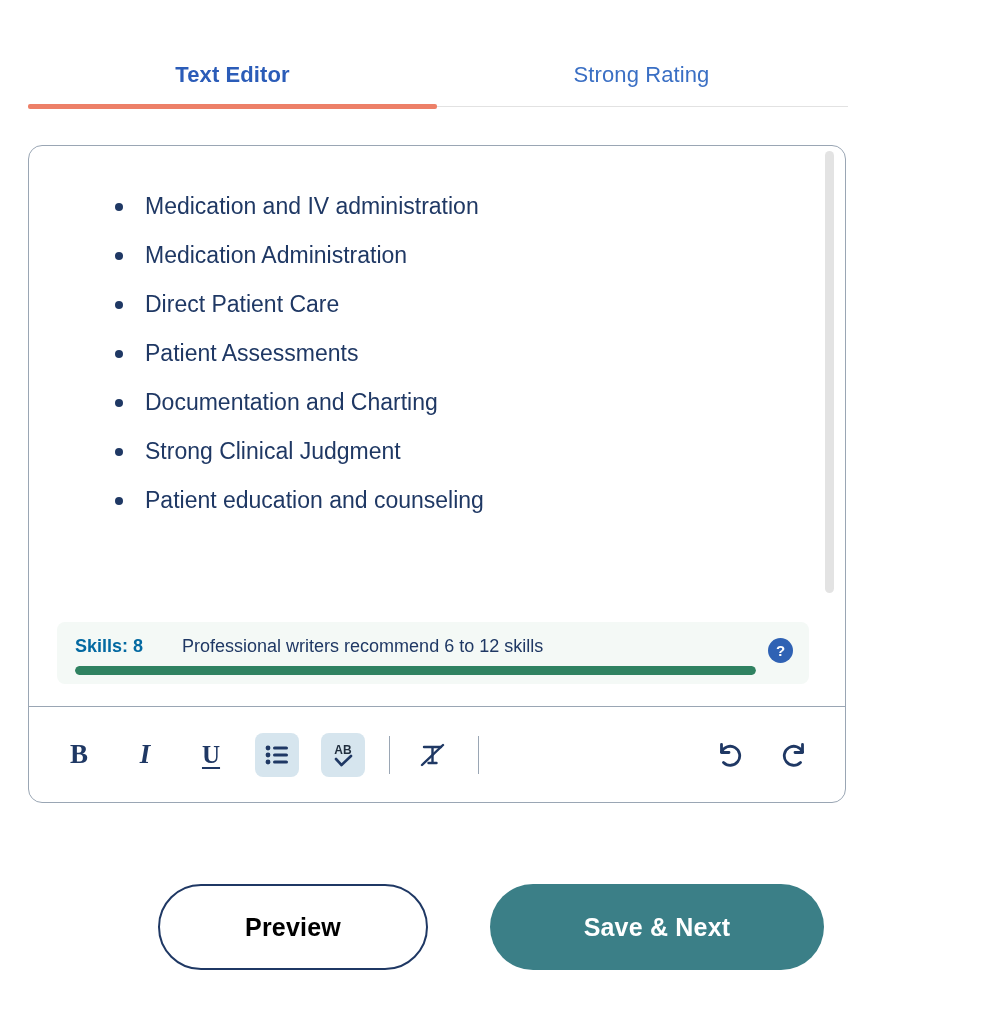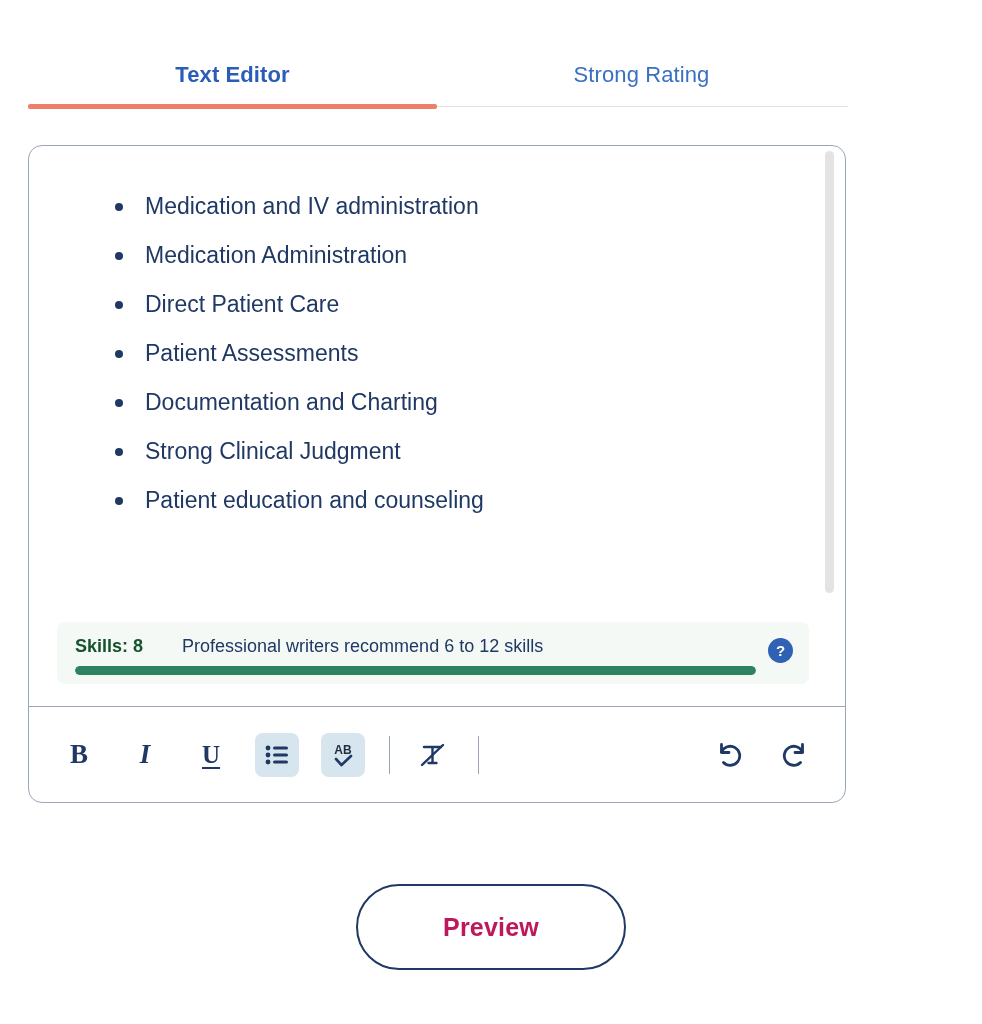--- a/index.html
+++ b/index.html
@@ -146,7 +146,7 @@
   .skills-count {
     font-size: 18px;
     font-weight: bold;
-    color: #14532d;
+    color: #0369a1;
     margin-right: 12px;
     white-space: nowrap;
   }

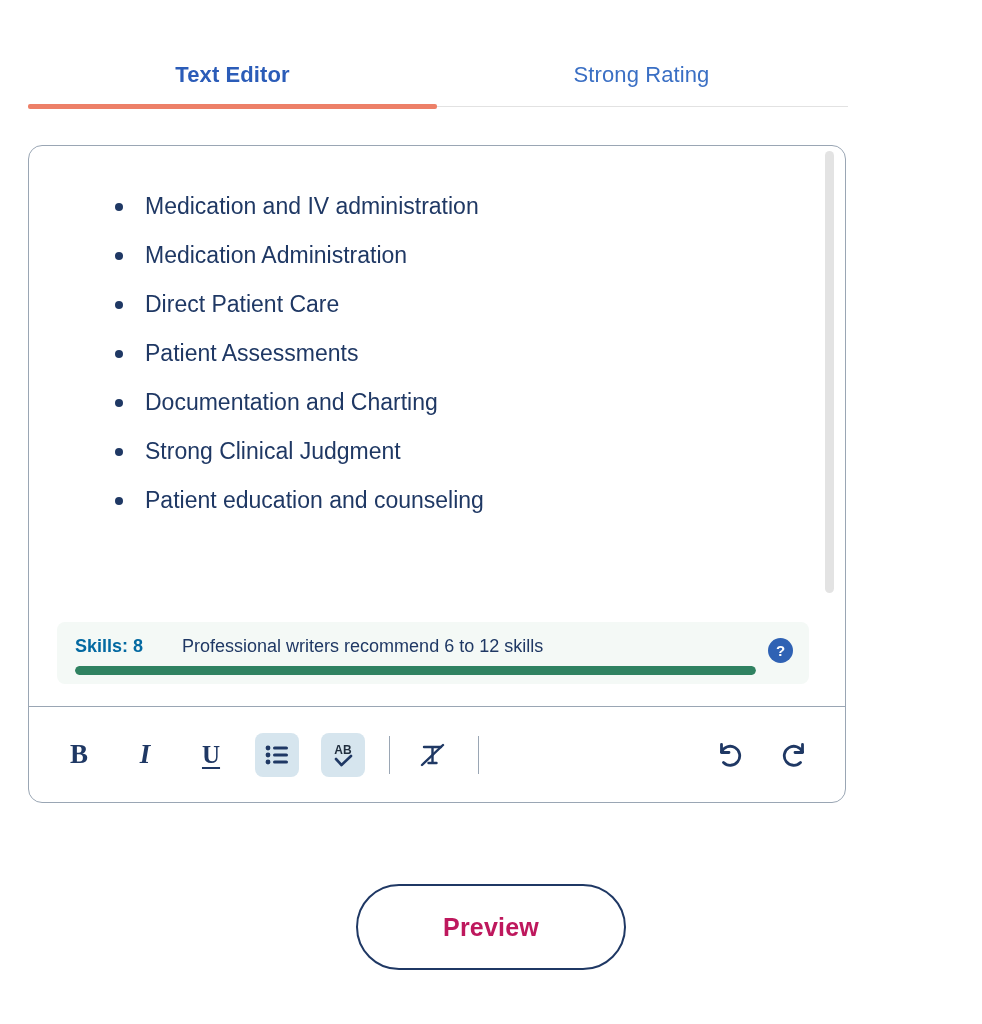--- a/index.html
+++ b/index.html
@@ -253,7 +253,7 @@
     width: 270px;
     border: 2px solid #1f3864;
     background: #ffffff;
-    color: #be185d;
+    color: #000000;
   }
   .btn-save {
     width: 334px;

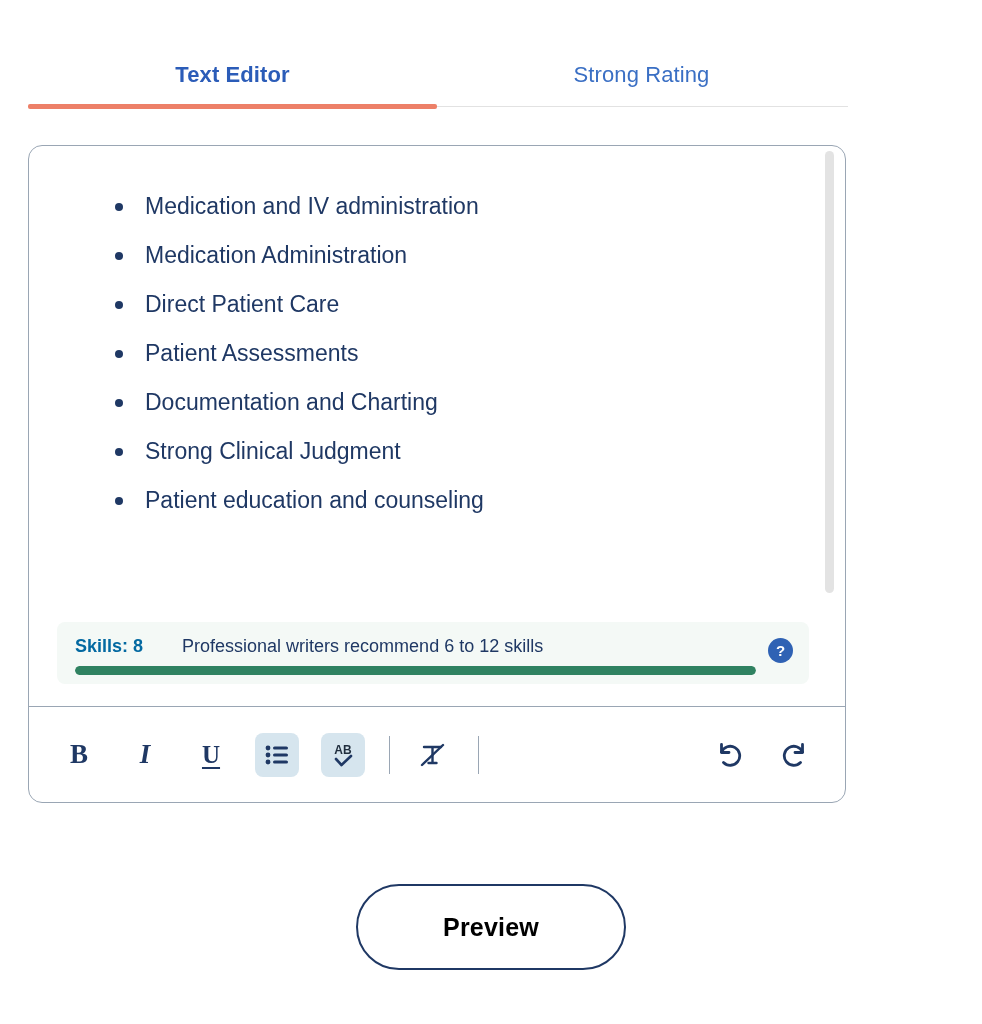--- a/index.html
+++ b/index.html
@@ -393,6 +393,7 @@
 
   <div class="actions">
     <div class="btn btn-preview">Preview</div>
+    <div class="btn btn-save">Save &amp; Next</div>
   </div>
 
 </div>

